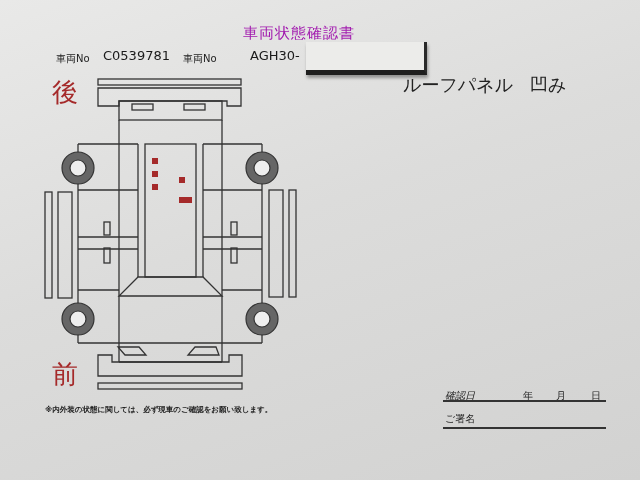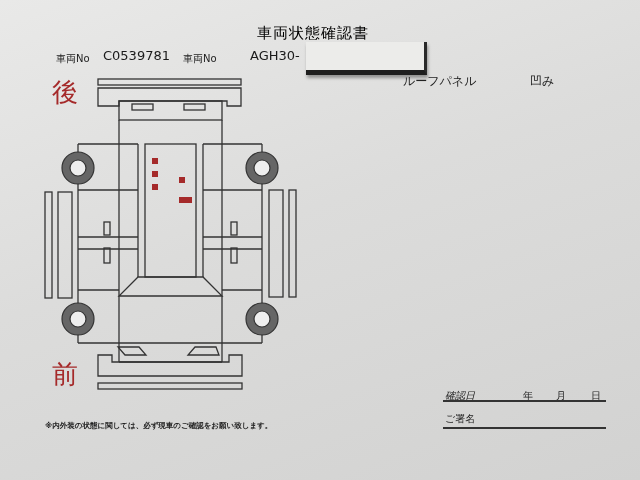--- a/index.html
+++ b/index.html
@@ -10,7 +10,7 @@
   }
   .sheet { position:absolute; left:0; top:0; width:640px; height:480px; }
   .t { position:absolute; white-space:nowrap; }
-  .title { left:257px; top:24px; font-size:15px; color:#000000; letter-spacing:1px; }
+  .title { left:243px; top:24px; font-size:15px; color:#a21caf; letter-spacing:1px; }
   .lbl { font-size:10px; color:#222; }
   .val { font-size:13px; color:#1a1a1a; }
   .red { color:#a52a2a; font-size:26px; font-family:"DejaVu Serif", serif; }

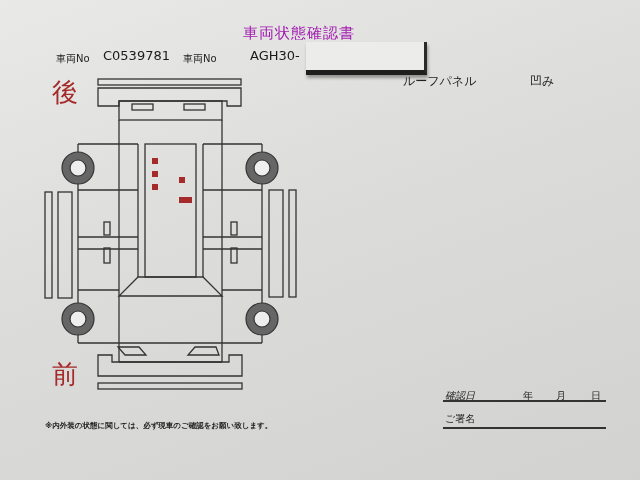--- a/index.html
+++ b/index.html
@@ -15,7 +15,7 @@
   .val { font-size:13px; color:#1a1a1a; }
   .red { color:#a52a2a; font-size:26px; font-family:"DejaVu Serif", serif; }
   .note { left:45px; font-size:7.5px; color:#222; font-weight:bold; }
-  .handwrite { font-size:12px; color:#222; }
+  .handwrite { font-size:18px; color:#222; }
   .tape {
     position:absolute; left:306px; top:42px; width:118px; height:28px;
     background:#ececea; border-bottom:5px solid #1e1e1e; border-right:3px solid #2a2a2a;

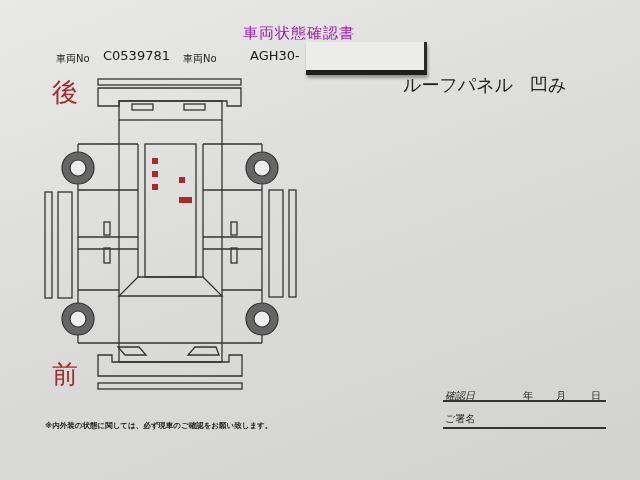--- a/index.html
+++ b/index.html
@@ -113,7 +113,7 @@
     </g>
   </svg>
 
-  <div class="t note" style="top:421px;">※内外装の状態に関しては、必ず現車のご確認をお願い致します。</div>
+  <div class="t note" style="top:405px;">※内外装の状態に関しては、必ず現車のご確認をお願い致します。</div>
 
   <div class="t lbl" style="left:445px;top:389px;font-style:italic;">確認日</div>
   <div class="t lbl" style="left:523px;top:389px;">年</div>

